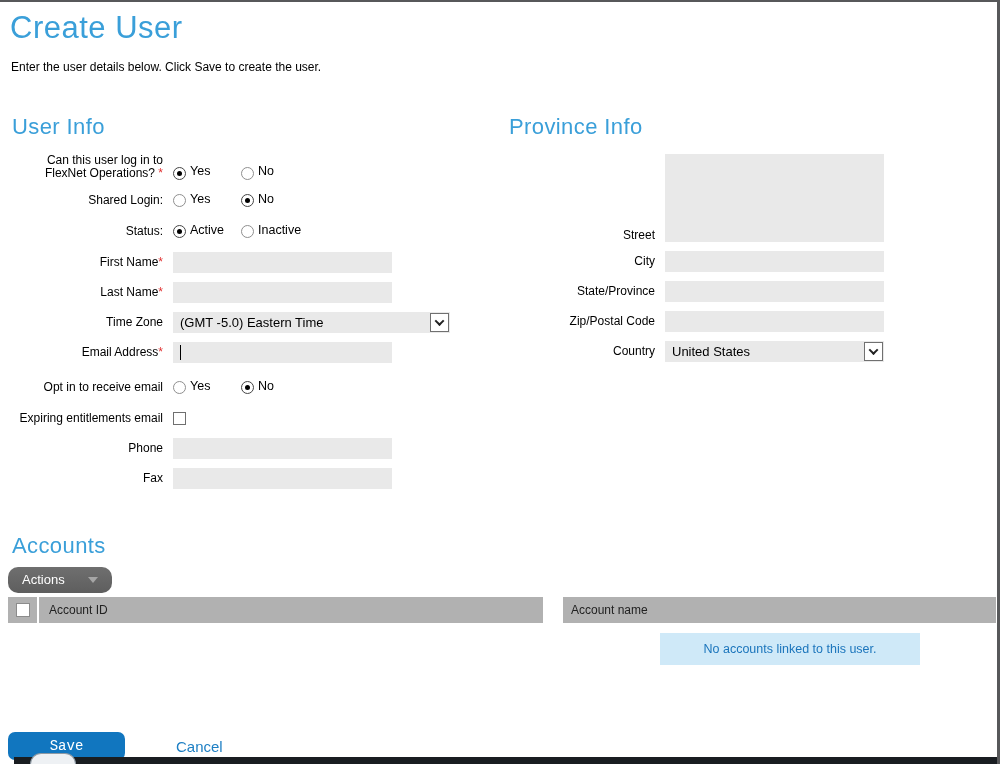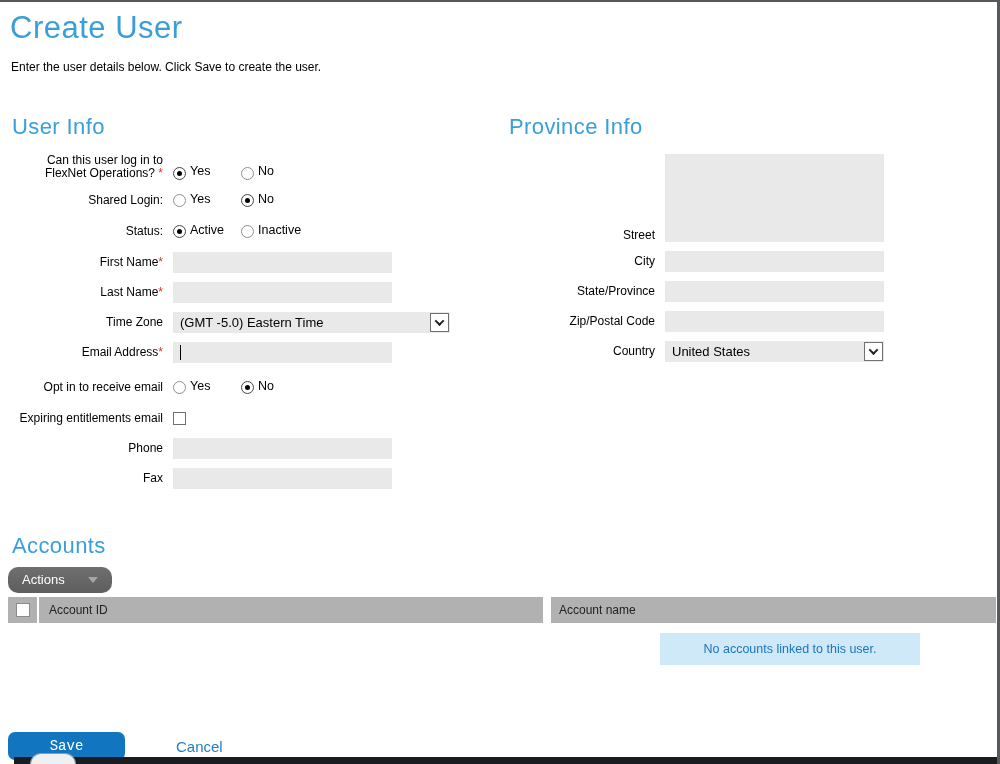--- a/index.html
+++ b/index.html
@@ -65,7 +65,7 @@
   .table-header{display:flex;height:26px;margin-top:4px;width:988px}
   .cb-cell{width:29px;background:var(--table_header_bg);display:flex;align-items:center;justify-content:center;margin-right:2px}
   .cb-cell .cb{width:14px;height:14px;border-color:#8b8b8b}
-  .id-cell{width:504px;background:var(--table_header_bg);display:flex;align-items:center;padding-left:10px;font-size:12px;color:#222;margin-right:8px}
+  .id-cell{width:504px;background:var(--table_header_bg);display:flex;align-items:center;padding-left:10px;font-size:12px;color:#222;margin-right:20px}
   .name-cell{flex:1;background:var(--table_header_bag,var(--table_header_bg));display:flex;align-items:center;padding-left:8px;font-size:12px;color:#222}
 
   .empty-msg{width:260px;height:32px;background:var(--message_bg);color:var(--message_text);font-size:12.5px;

